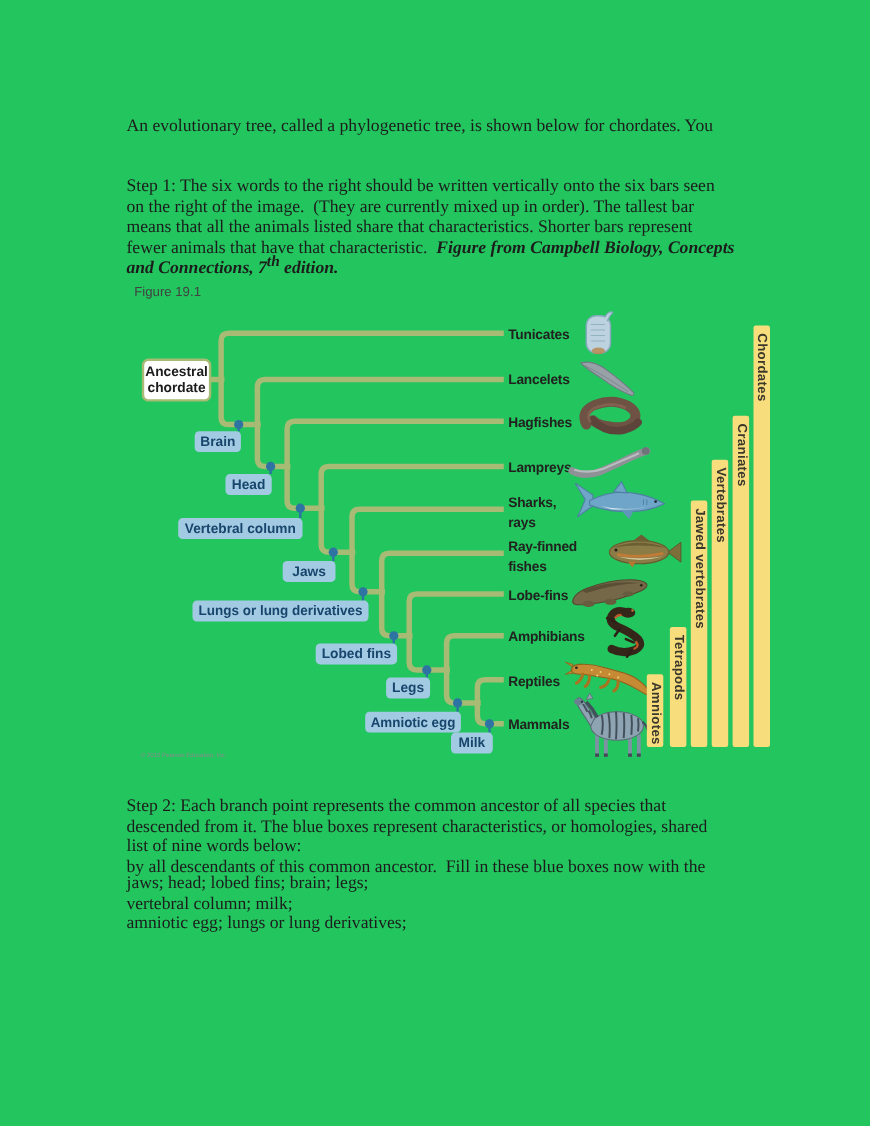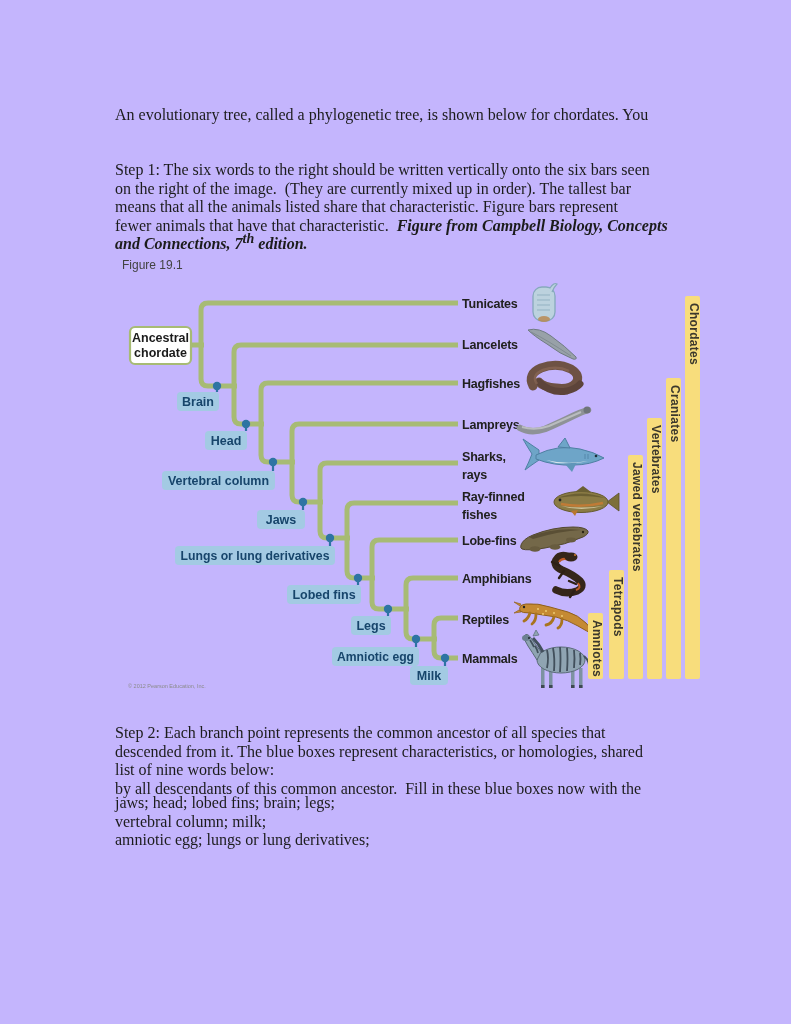--- a/index.html
+++ b/index.html
@@ -4,7 +4,7 @@
 <style>
   html,body{margin:0;padding:0;background:#ffffff;}
   body{width:791px;height:1024px;position:relative;font-family:"Liberation Serif",serif;}
-  .page{position:absolute;inset:0;background:#c4b5fd;}
+  .page{position:absolute;inset:0;background:#22c55e;}
   .para{position:absolute;left:115px;width:585px;font-size:16px;line-height:18.6px;color:#1c1c1c;}
   .para .line{display:block;white-space:pre;}
   .para i{font-style:italic;font-weight:bold;}

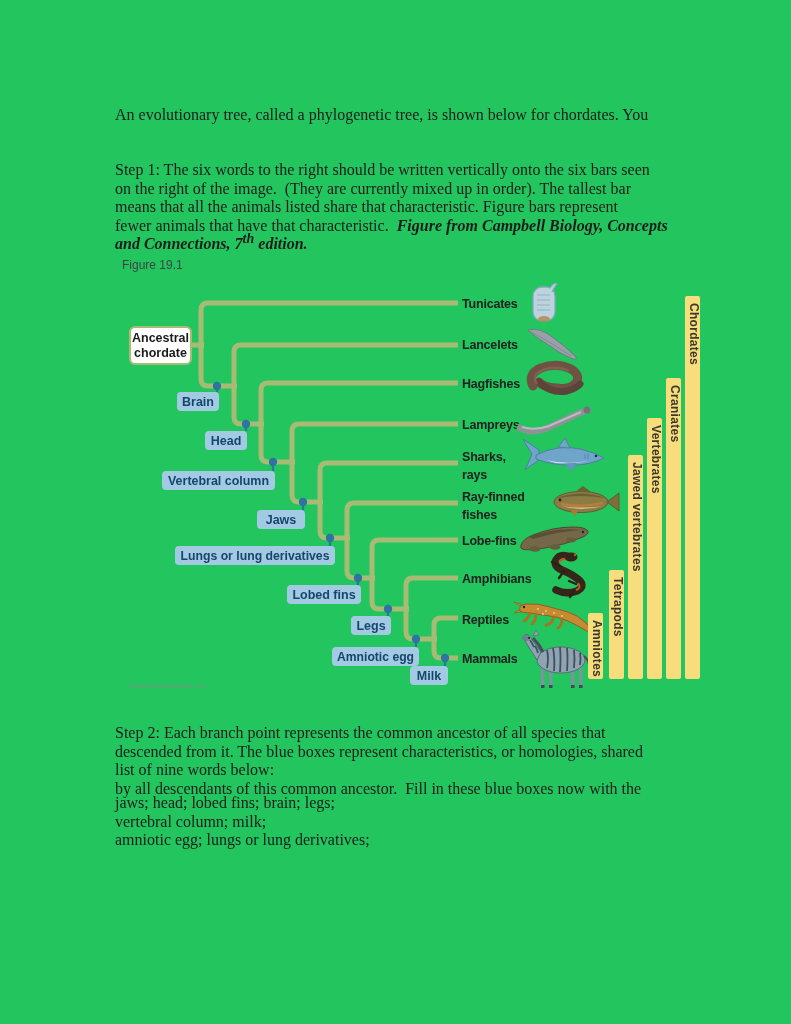--- a/index.html
+++ b/index.html
@@ -38,7 +38,7 @@
   <p class="para" id="p2">
     <span class="line">Step 1: The six words to the right should be written vertically onto the six bars seen</span>
     <span class="line">on the right of the image.  (They are currently mixed up in order). The tallest bar</span>
-    <span class="line">means that all the animals listed share that characteristic. Figure bars represent</span>
+    <span class="line">means that all the animals listed share that characteristics. Shorter bars represent</span>
     <span class="line"><span>fewer animals that have that characteristic.  </span><i>Figure from Campbell Biology, Concepts</i></span>
     <span class="line"><i>and Connections, 7</i><sup><i>th</i></sup><i> edition.</i></span>
   </p>

